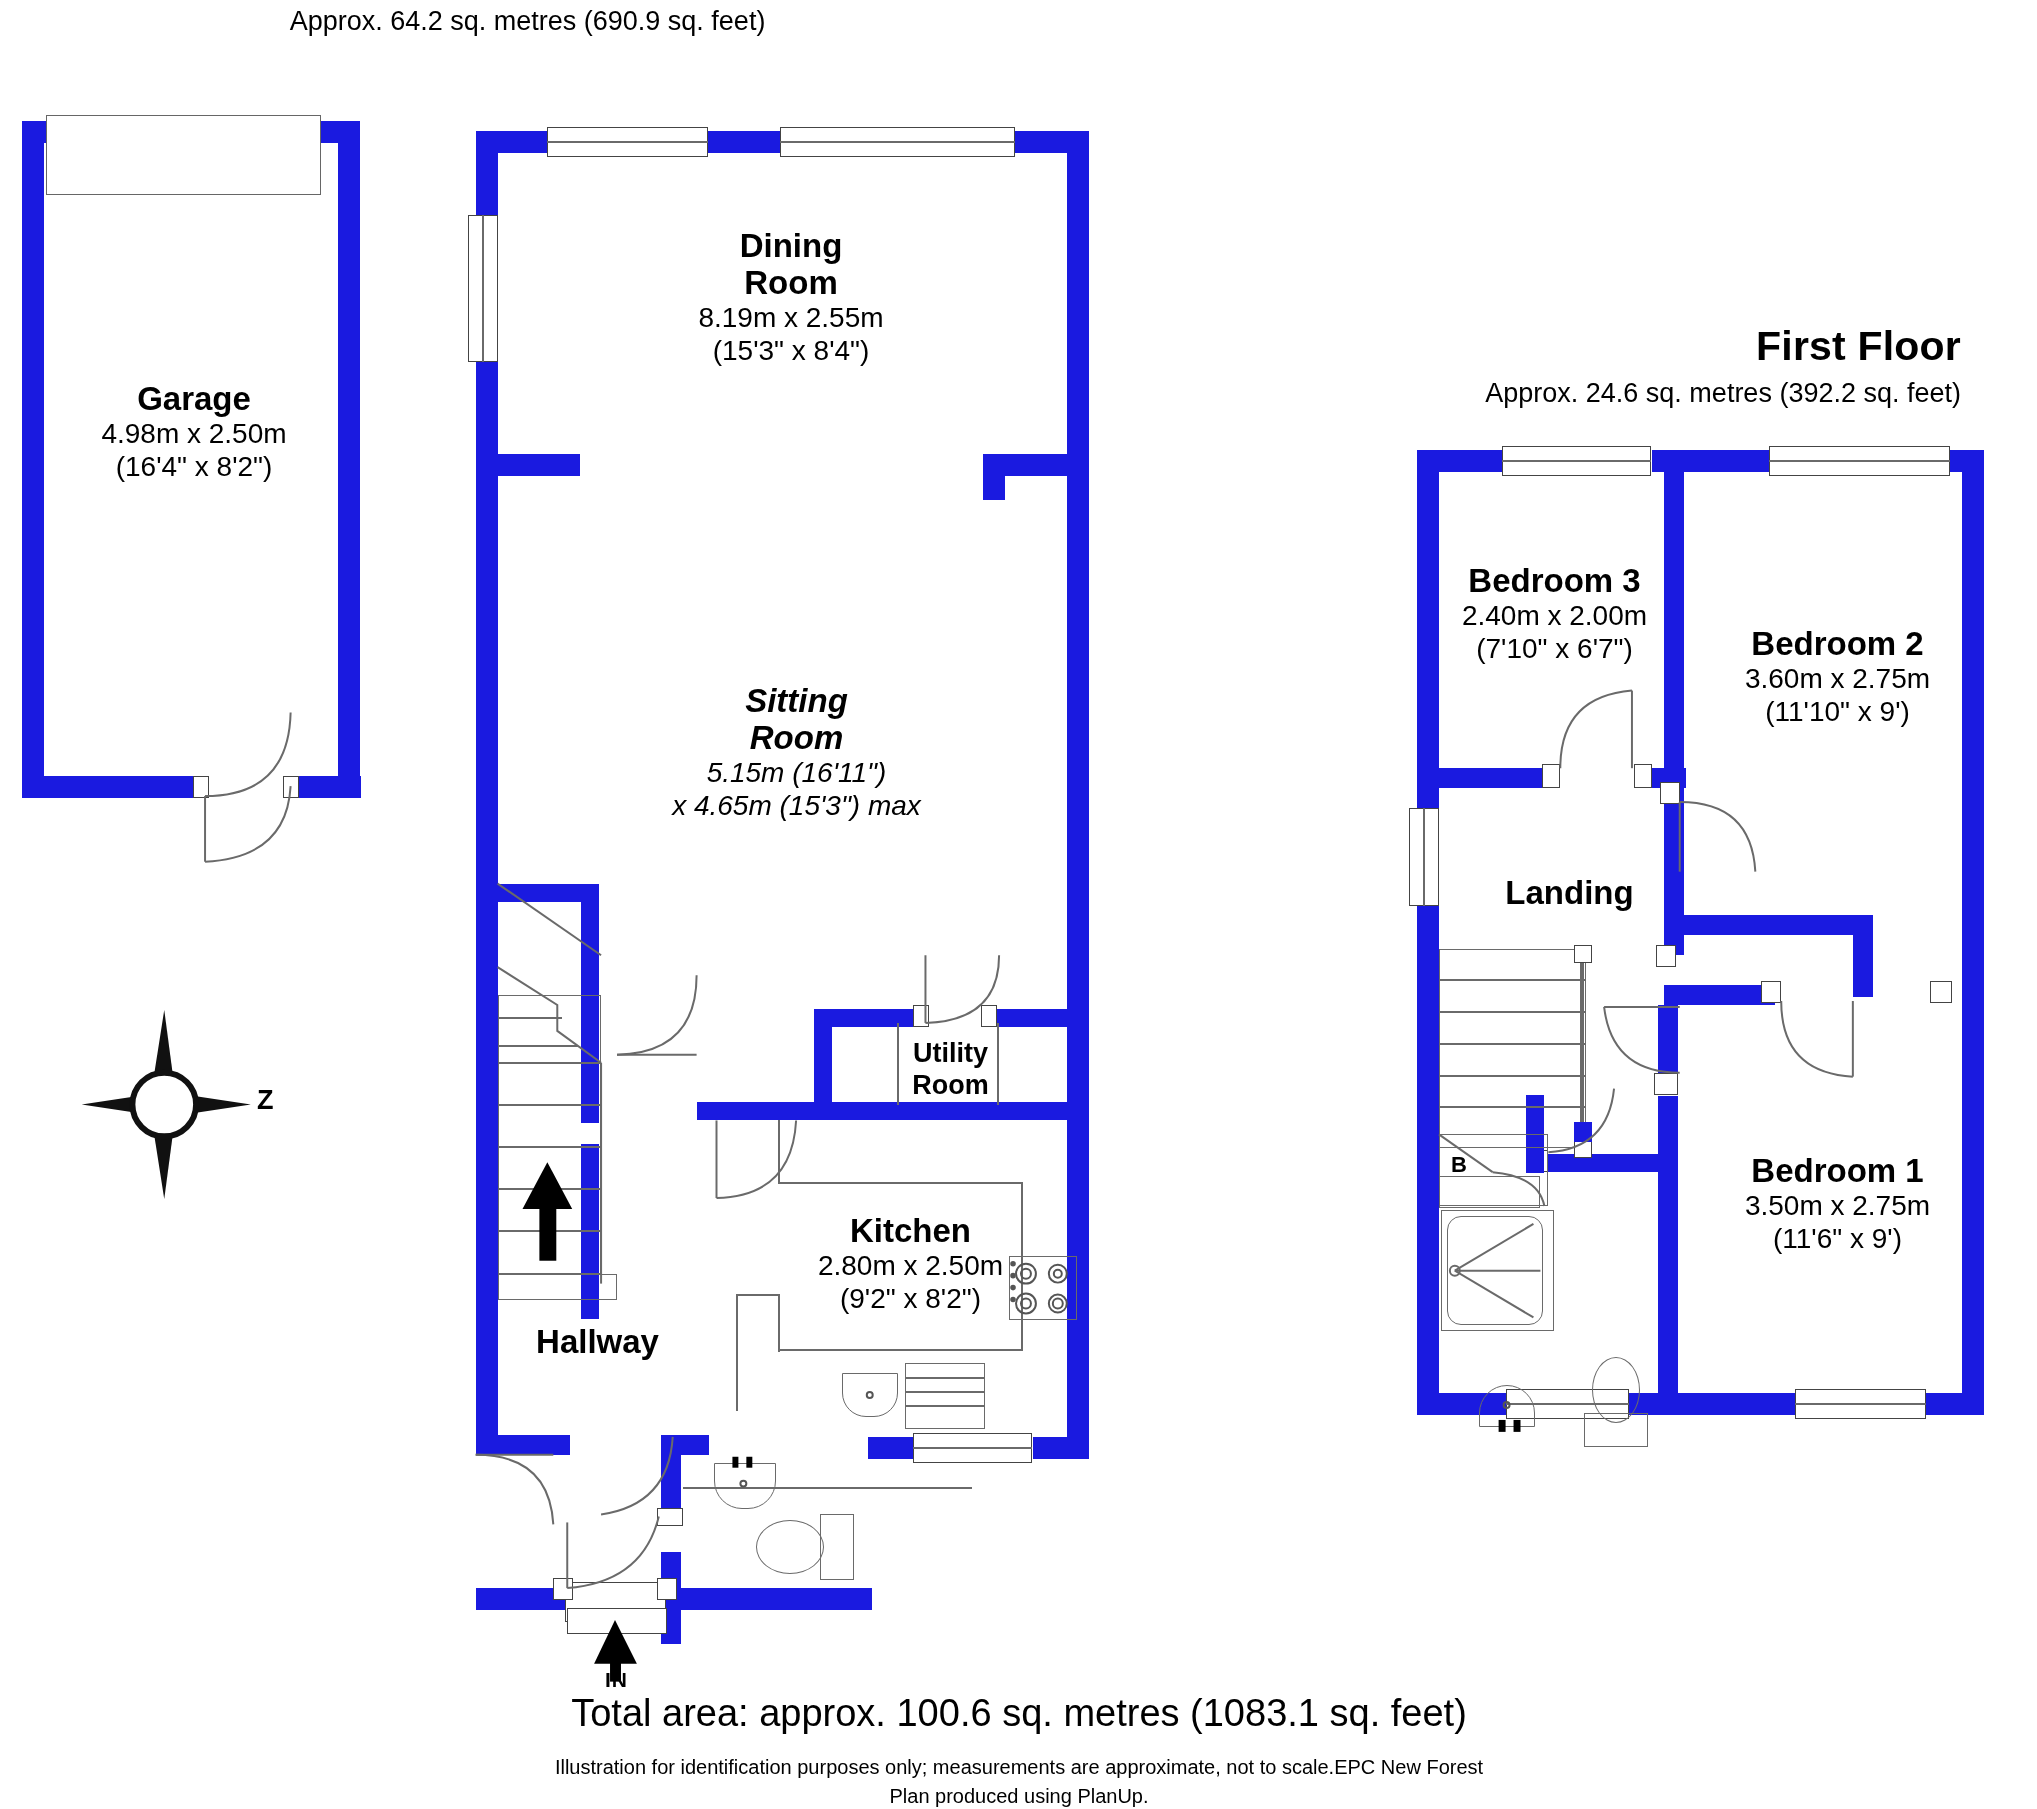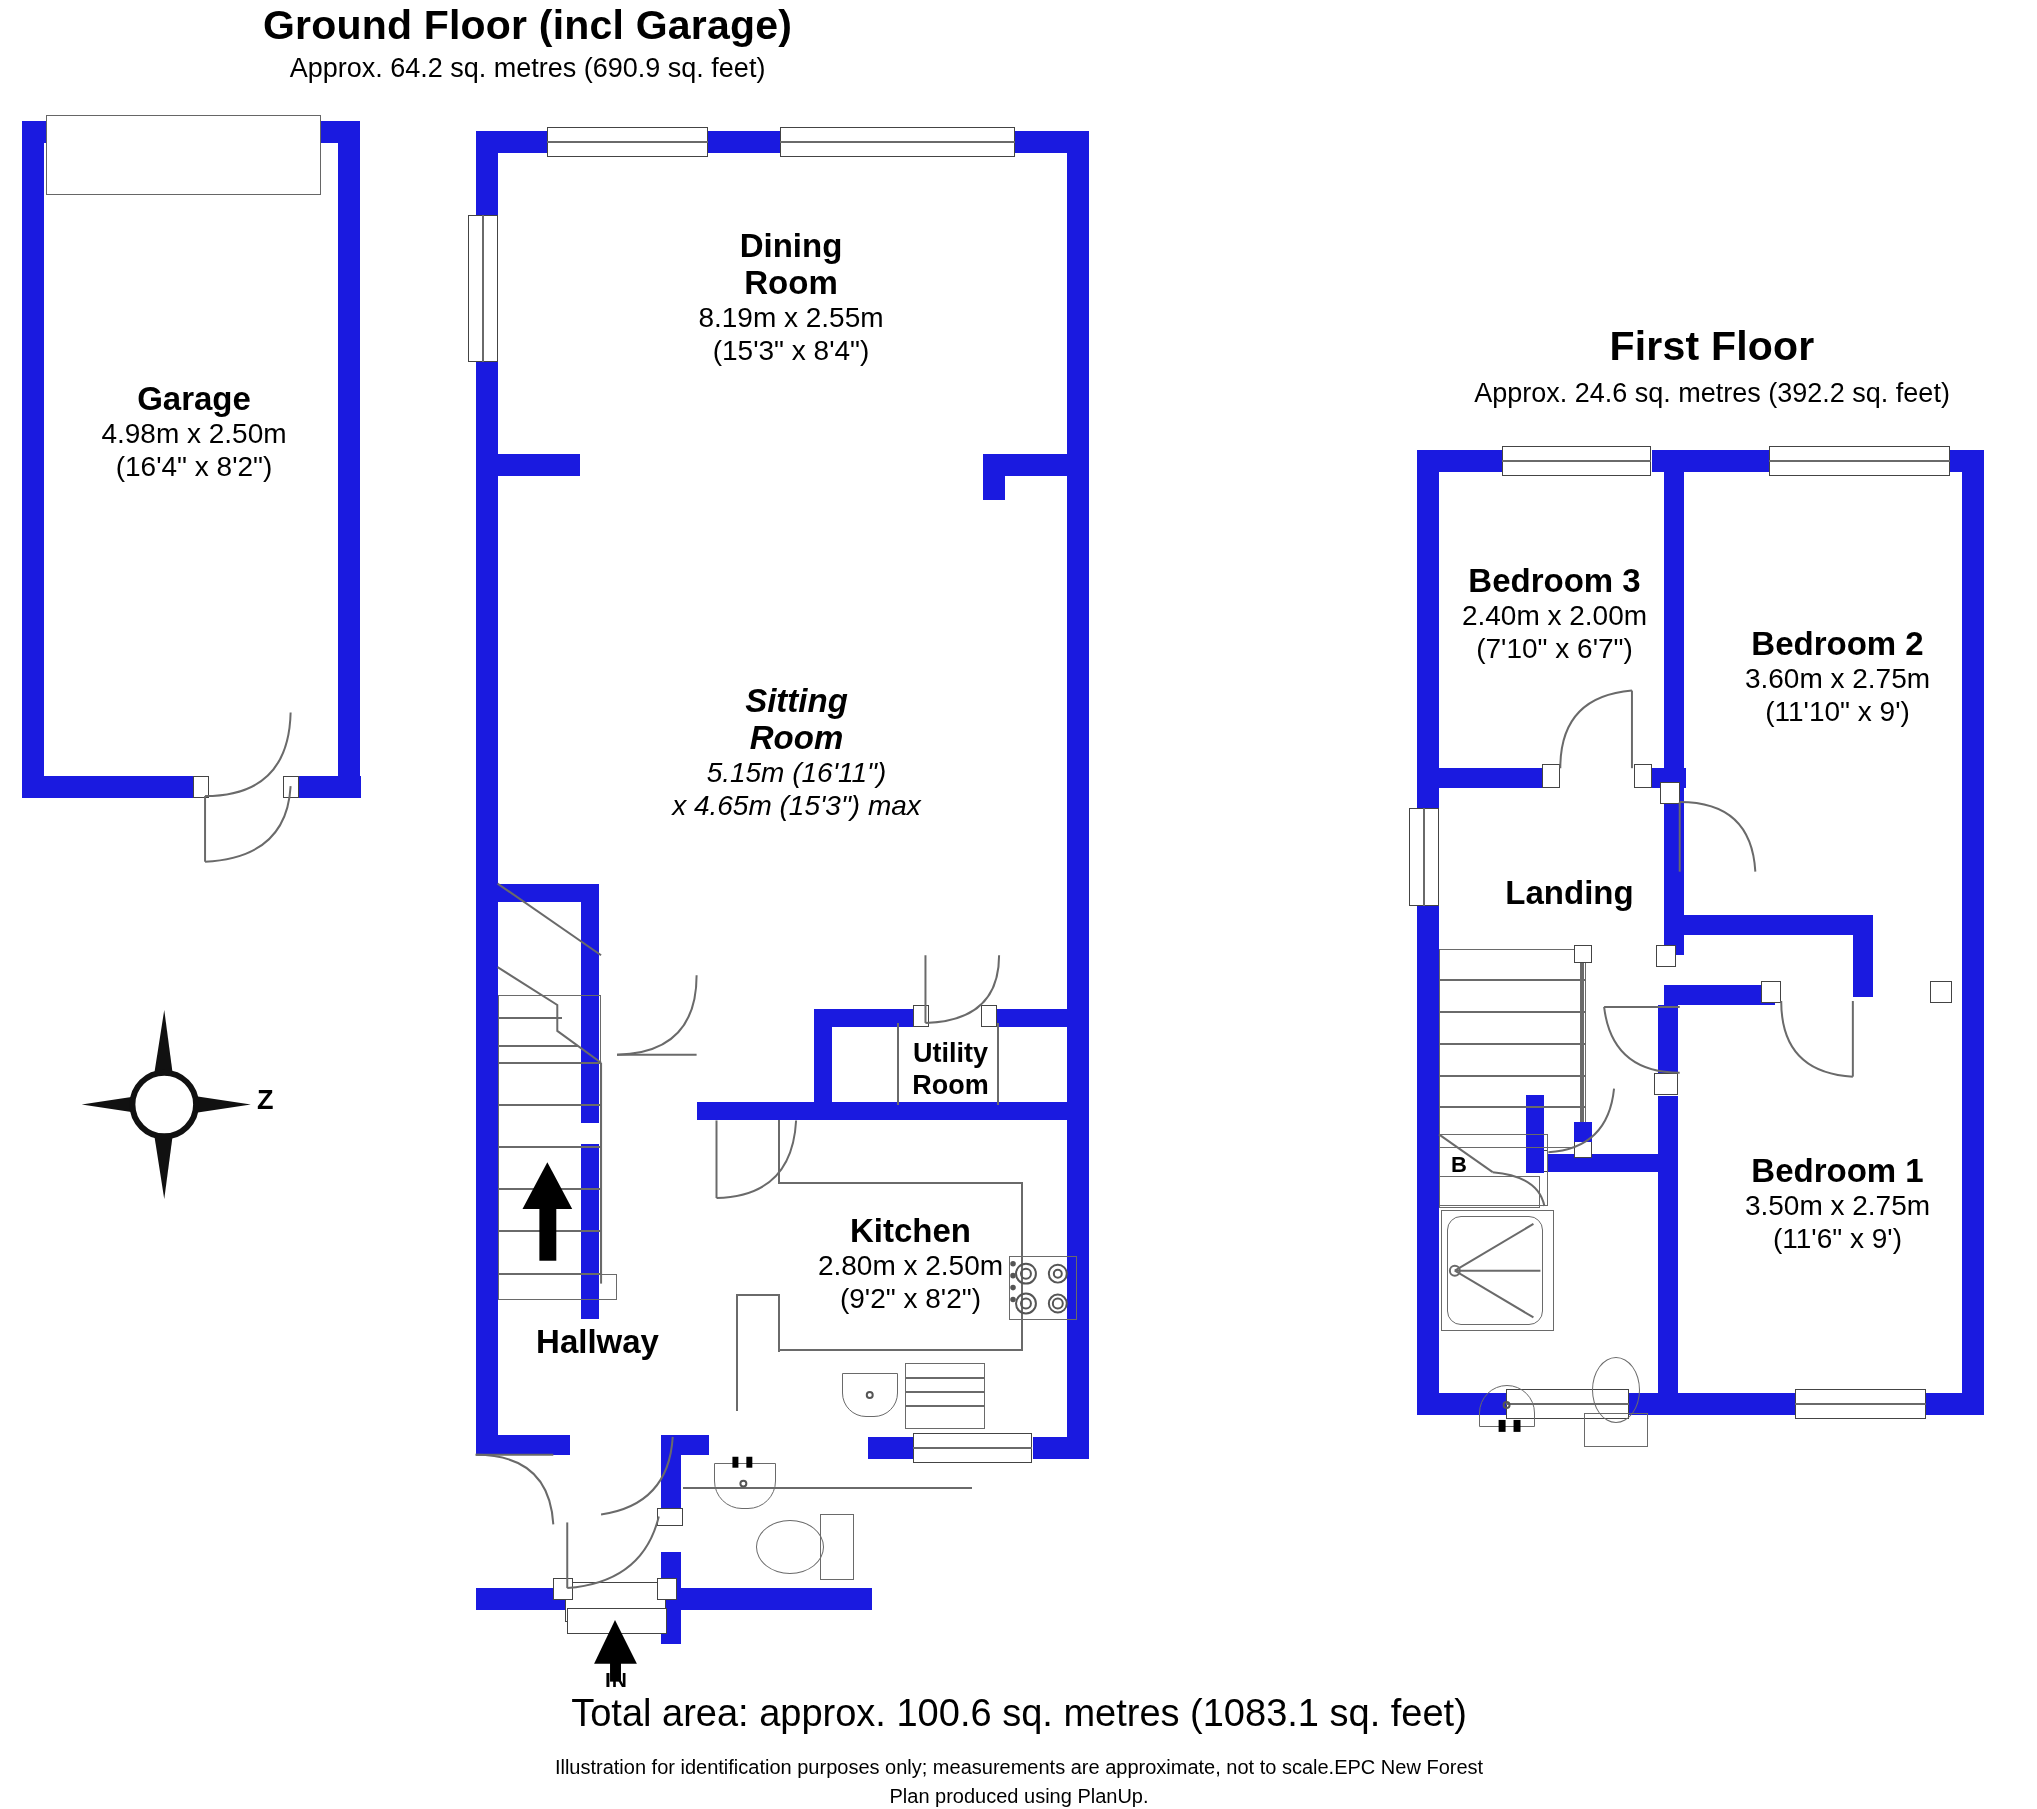--- a/index.html
+++ b/index.html
@@ -43,7 +43,6 @@
 <body>
 
 <div class="abs ctr" style="left:179px;top:2px;width:697px;">
-  <div class="floor-title">Ground Floor (incl Garage)</div>
   <div class="floor-sub" style="margin-top:4px;">Approx. 64.2 sq. metres (690.9 sq. feet)</div>
 </div>
 

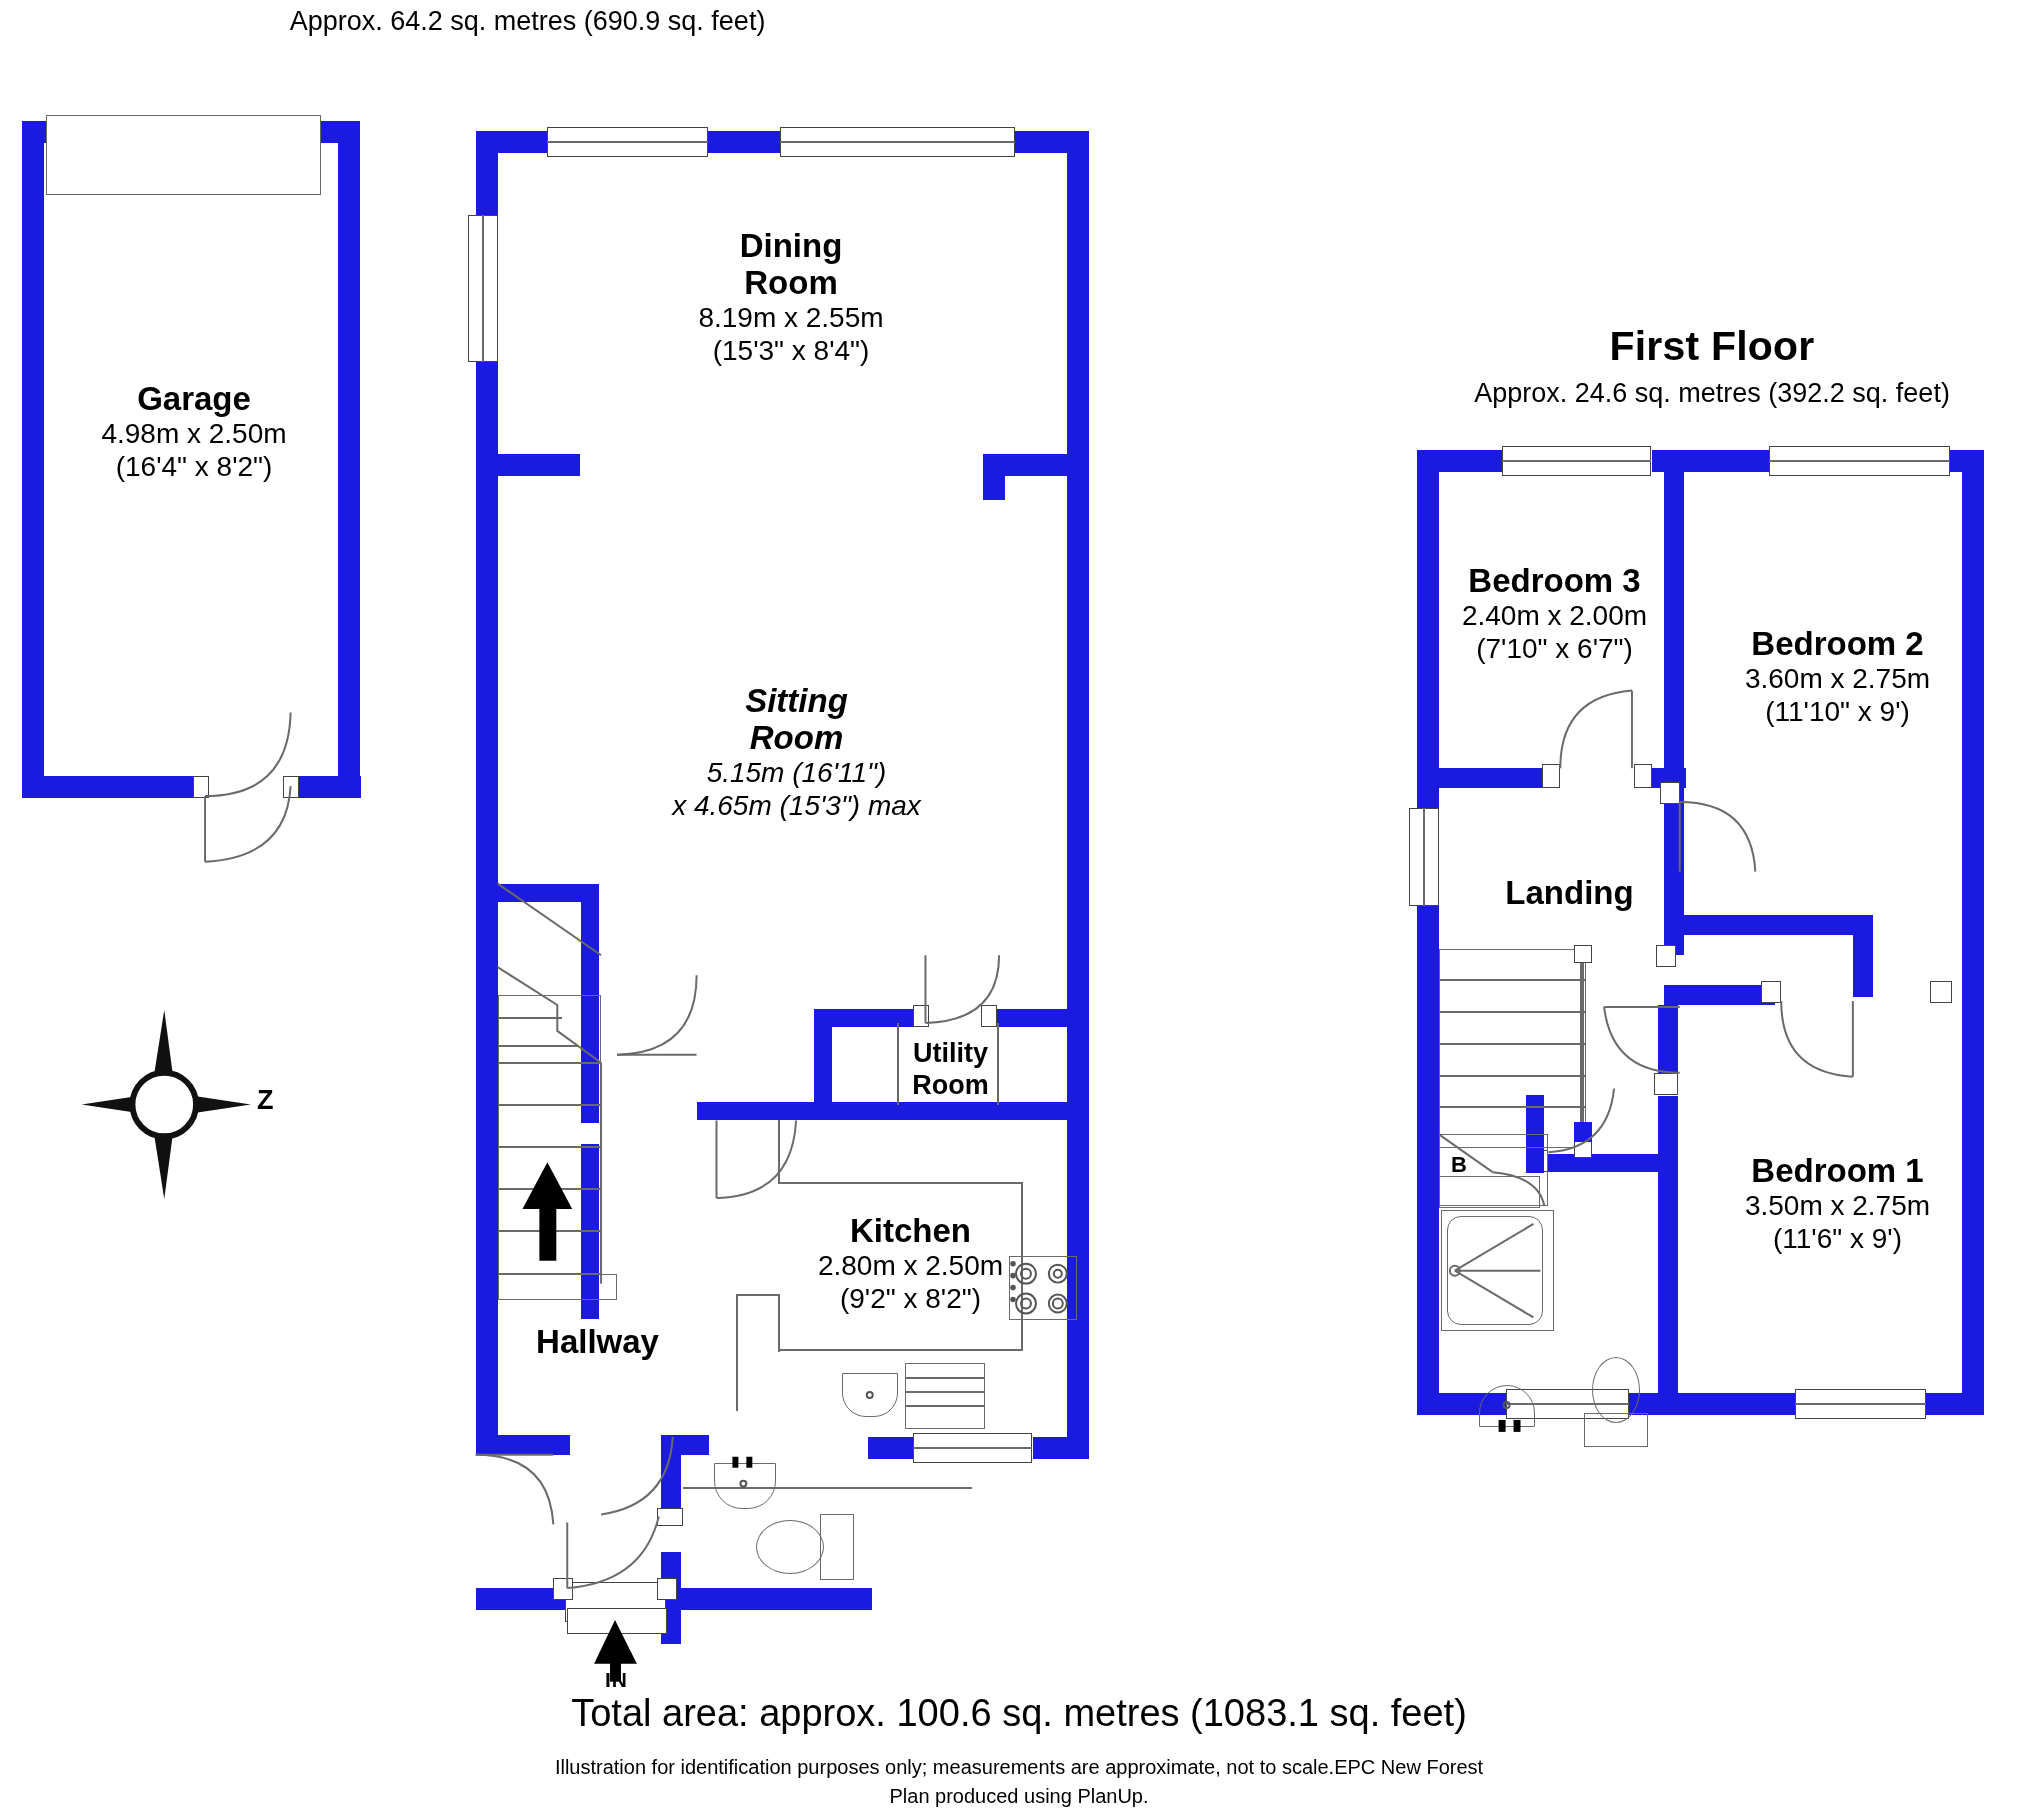--- a/index.html
+++ b/index.html
@@ -46,7 +46,7 @@
   <div class="floor-sub" style="margin-top:4px;">Approx. 64.2 sq. metres (690.9 sq. feet)</div>
 </div>
 
-<div class="abs ctr" style="left:1463px;top:323px;width:498px;">
+<div class="abs ctr" style="left:1463px;top:323px;width:498px;text-align:right;">
   <div class="floor-title">First Floor</div>
   <div class="floor-sub" style="margin-top:8px;">Approx. 24.6 sq. metres (392.2 sq. feet)</div>
 </div>

